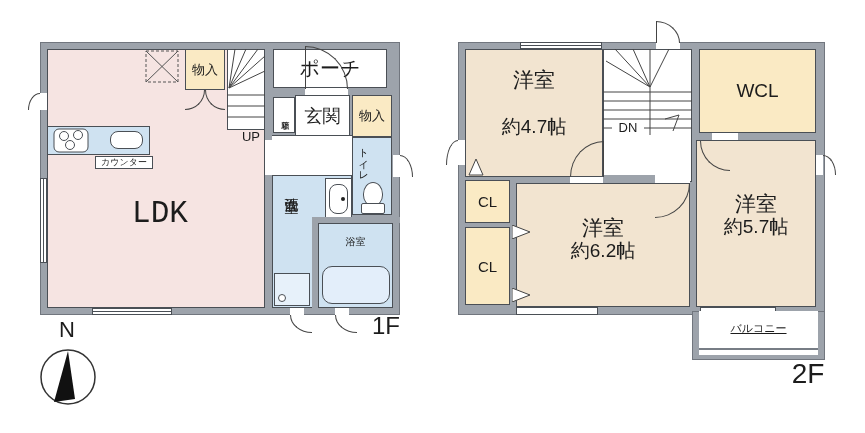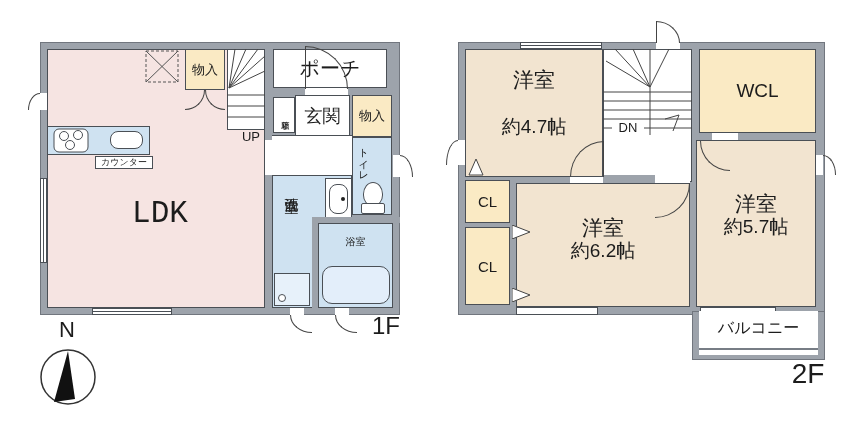--- a/index.html
+++ b/index.html
@@ -232,7 +232,7 @@
   <div class="a" style="left:699px;top:348px;width:119px;height:2px;background:#777d85;"></div>
   <div class="a white" style="left:699px;top:350px;width:119px;height:5px;"></div>
   <div class="a lbl" style="left:699px;top:316px;width:119px;height:24px;">
-    <span style="font-size:16px;">バルコニー</span>
+    <span style="font-size:11px;text-decoration:underline;">バルコニー</span>
   </div>
 
   <div class="a lbl" style="left:786px;top:360px;width:44px;height:28px;">

